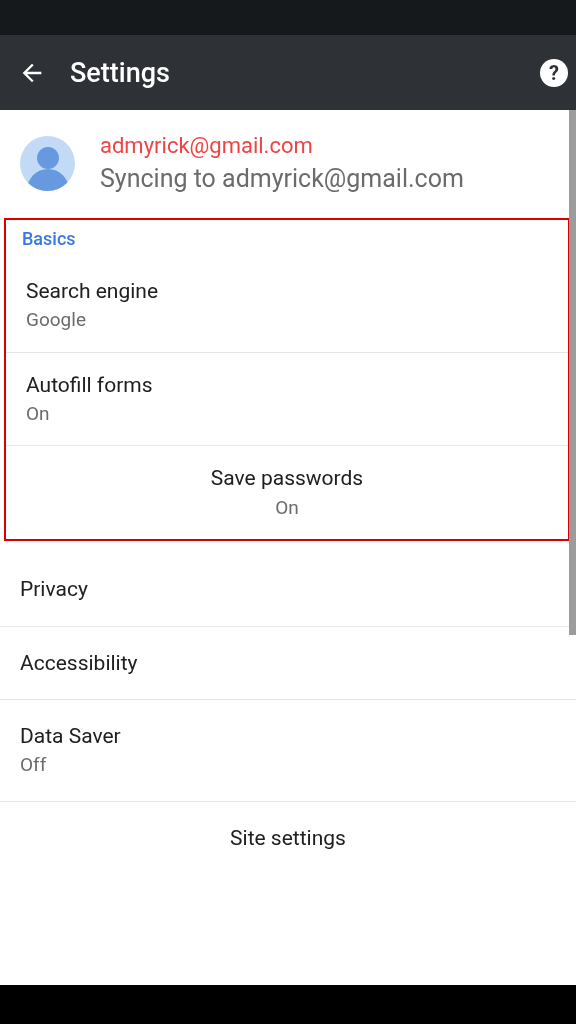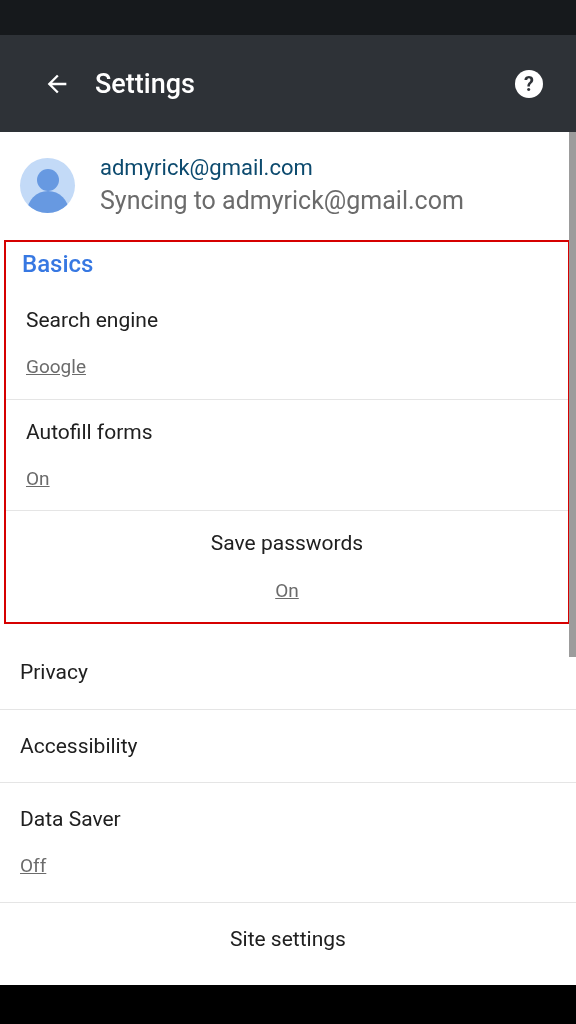--- a/index.html
+++ b/index.html
@@ -20,11 +20,11 @@
       background: #16191c;
     }
     .app-bar {
-      height: 97px;
+      height: 75px;
       background: #2e3237;
       display: flex;
       align-items: center;
-      padding: 0 33px;
+      padding: 0 8px;
       color: #fff;
     }
     .back-btn {

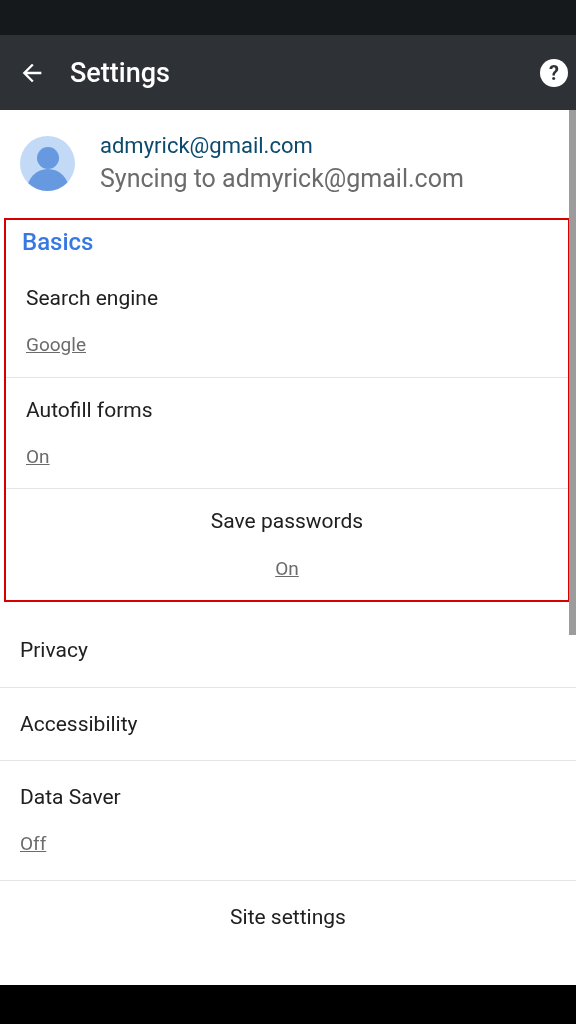--- a/index.html
+++ b/index.html
@@ -107,7 +107,7 @@
     }
     .account-text .email {
       font-size: 22px;
-      color: #0c4a6e;
+      color: #ef4444;
       line-height: 1.3;
     }
     .account-text .sync {

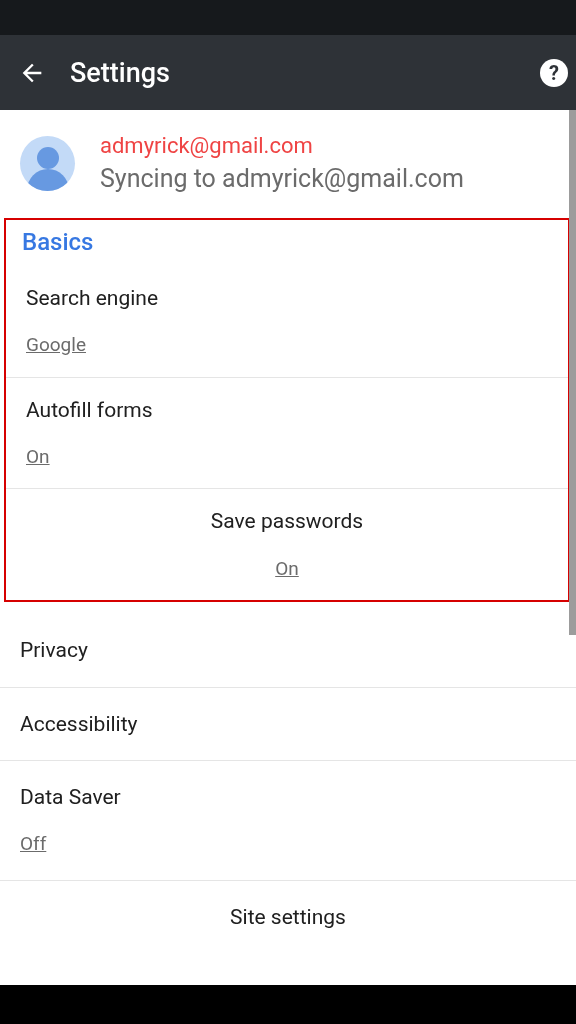--- a/index.html
+++ b/index.html
@@ -116,7 +116,7 @@
       line-height: 1.4;
     }
     .section-header {
-      font-size: 24px;
+      font-size: 18px;
       font-weight: 500;
       color: #3778e2;
       padding: 10px 20px 10px 20px;

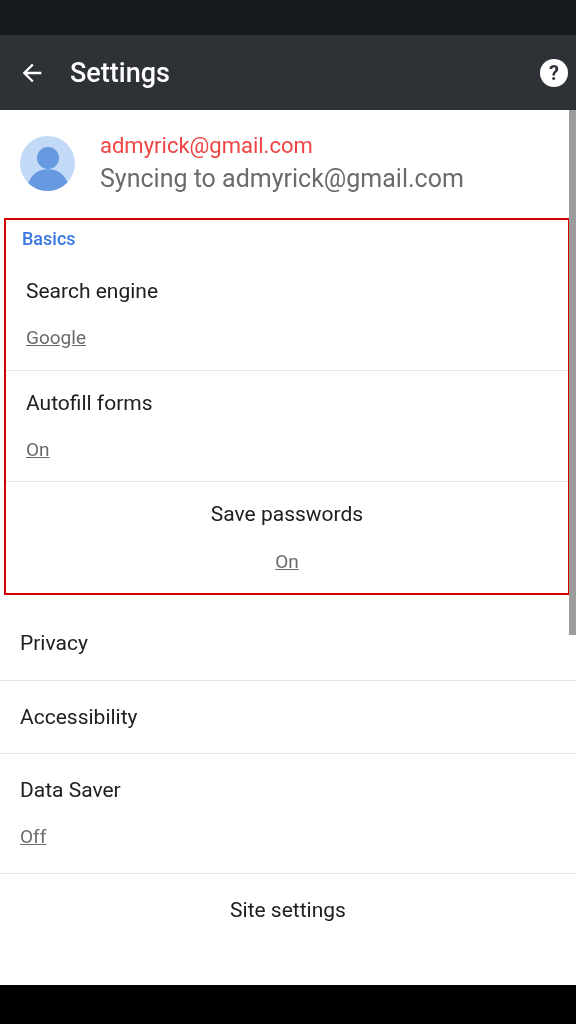--- a/index.html
+++ b/index.html
@@ -139,8 +139,7 @@
       font-size: 19px;
       color: #6b6b6b;
       line-height: 1.4;
-      margin-top: 20px;
-      text-decoration: underline;
+      margin-top: 2px;
     }
     .basics-box {
       border: 2px solid #d60000;

